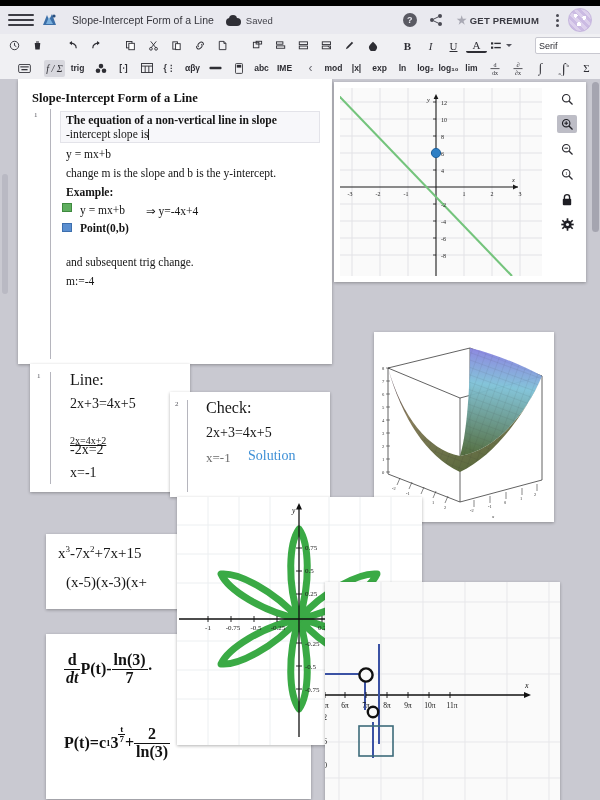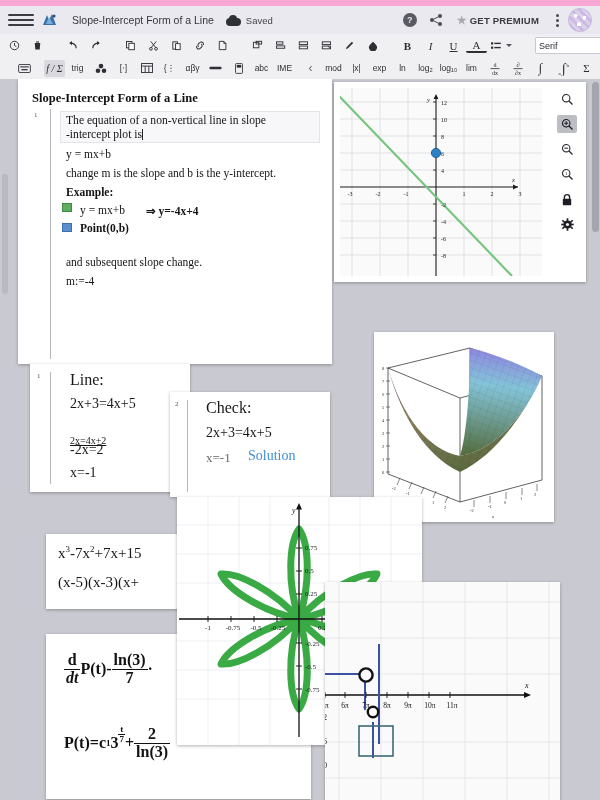--- a/index.html
+++ b/index.html
@@ -9,7 +9,7 @@
     font-family:"Liberation Sans", sans-serif;
     -webkit-font-smoothing:antialiased;
   }
-  .app{position:relative;width:600px;height:800px;background:#f9a8d4;}
+  .app{position:relative;width:600px;height:800px;background:#000000;}
 
   
   .header{

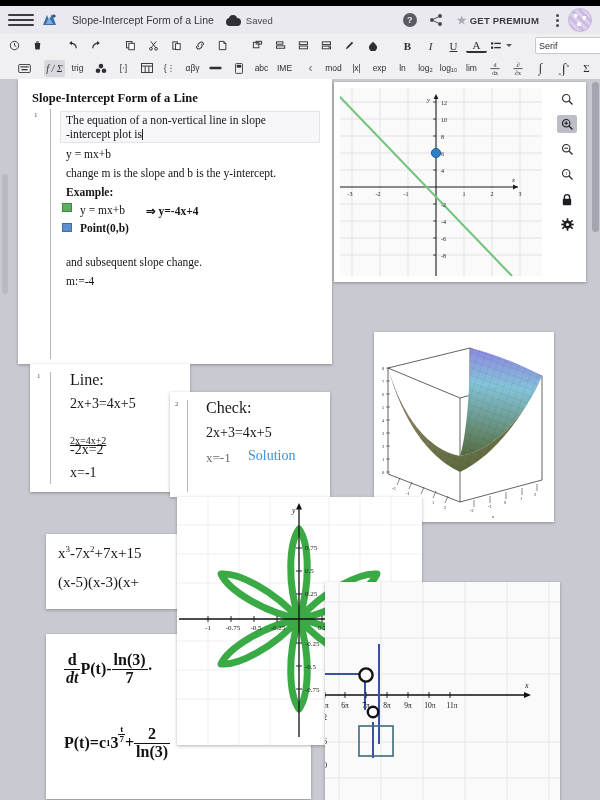--- a/index.html
+++ b/index.html
@@ -58,7 +58,7 @@
     min-width:17px;height:17px;margin:0 1px;display:flex;align-items:center;justify-content:center;
     font-size:10px;color:#2e2e34;cursor:pointer;border-radius:2px;padding:0 2px;white-space:nowrap;
   }
-  .tbtn.small{font-size:8.5px;}
+  .tbtn.small{font-size:8.5px;font-weight:bold;}
   .tbtn.sel{background:#d8d8de;}
   .tbtn svg{display:block;}
   .selectbox{

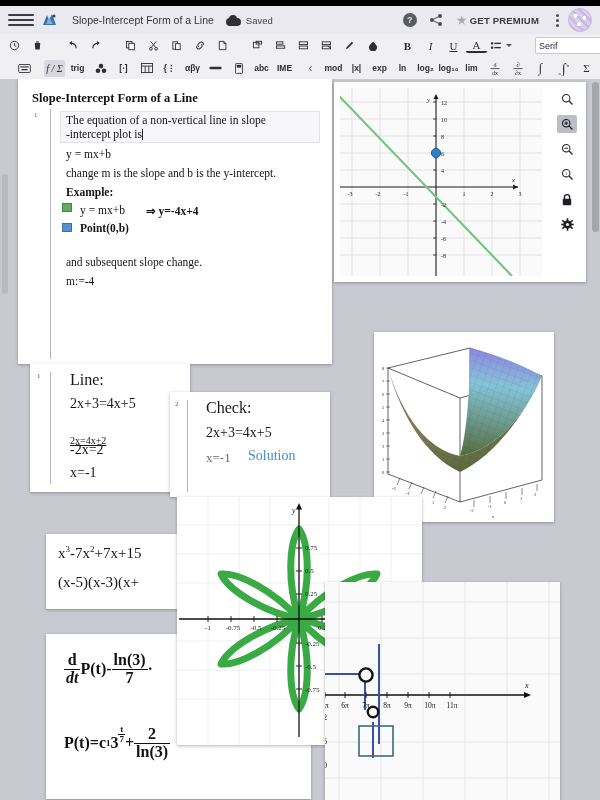--- a/index.html
+++ b/index.html
@@ -380,7 +380,7 @@
       <div class="orangeq" style="left:42px;top:33px;">“</div>
 
       <div class="inputbox" style="left:42px;top:32px;width:258px;height:30px;"></div>
-      <div class="mline" style="left:48px;top:35px;font-size:11.6px;">The equation of a non-vertical line in slope</div>
+      <div class="mline" style="left:48px;top:35px;font-size:11.6px;font-weight:bold;">The equation of a non-vertical line in slope</div>
       <div class="mline" style="left:48px;top:49px;font-size:11.6px;"><span>-intercept plot is</span><span class="caretbar"></span></div>
 
       <div class="mline" style="left:48px;top:69px;">y = mx+b</div>

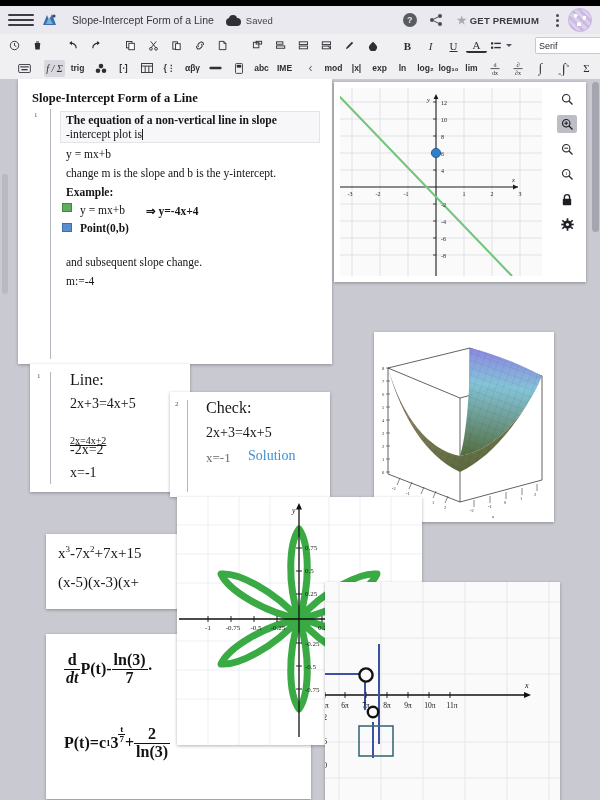--- a/index.html
+++ b/index.html
@@ -381,7 +381,7 @@
 
       <div class="inputbox" style="left:42px;top:32px;width:258px;height:30px;"></div>
       <div class="mline" style="left:48px;top:35px;font-size:11.6px;font-weight:bold;">The equation of a non-vertical line in slope</div>
-      <div class="mline" style="left:48px;top:49px;font-size:11.6px;"><span>-intercept plot is</span><span class="caretbar"></span></div>
+      <div class="mline" style="left:48px;top:49px;font-size:11.6px;"><span>-intercept slope is</span><span class="caretbar"></span></div>
 
       <div class="mline" style="left:48px;top:69px;">y = mx+b</div>
       <div class="mline" style="left:48px;top:88px;">change m is the slope and b is the y-intercept.</div>

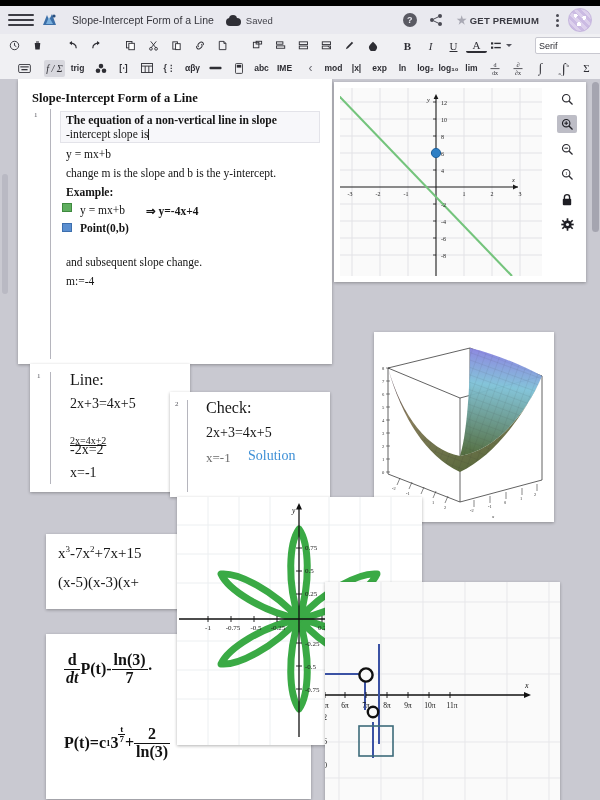--- a/index.html
+++ b/index.html
@@ -78,7 +78,7 @@
   
   .sheet{position:absolute;background:#fff;box-shadow:0 1px 3px rgba(0,0,0,.30);}
   .math{font-family:"Liberation Serif", serif;color:#171717;}
-  .blue{color:#5b9bd5;font-weight:bold;}
+  .blue{color:#5b9bd5;}
   .solution{color:#3d8fd6;}
 
   

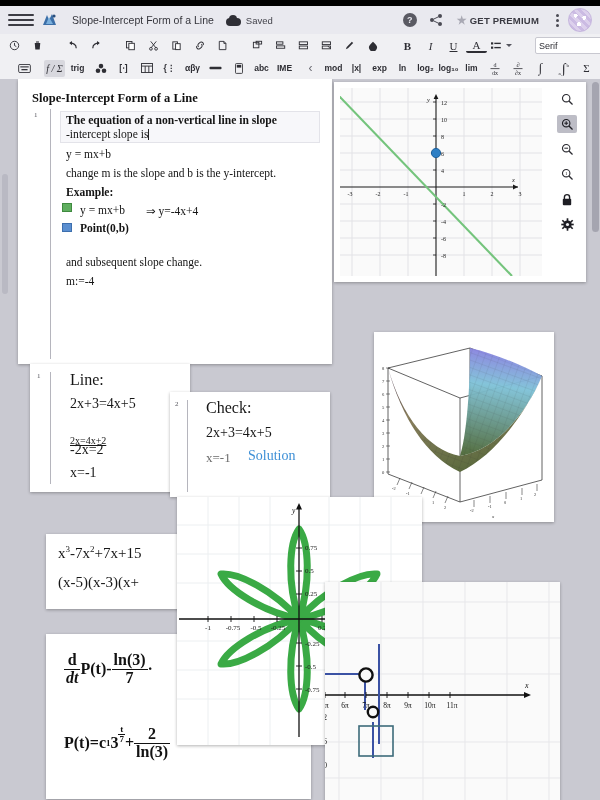--- a/index.html
+++ b/index.html
@@ -394,7 +394,7 @@
       <div class="marker b2" style="left:44px;top:144px;"></div>
       <div class="mline b" style="left:62px;top:143px;">Point(0,b)</div>
 
-      <div class="mline" style="left:48px;top:177px;">and subsequent slope change.</div>
+      <div class="mline" style="left:48px;top:177px;">and subsequent trig change.</div>
       <div class="mline" style="left:48px;top:196px;">m:=-4</div>
     </div>
 

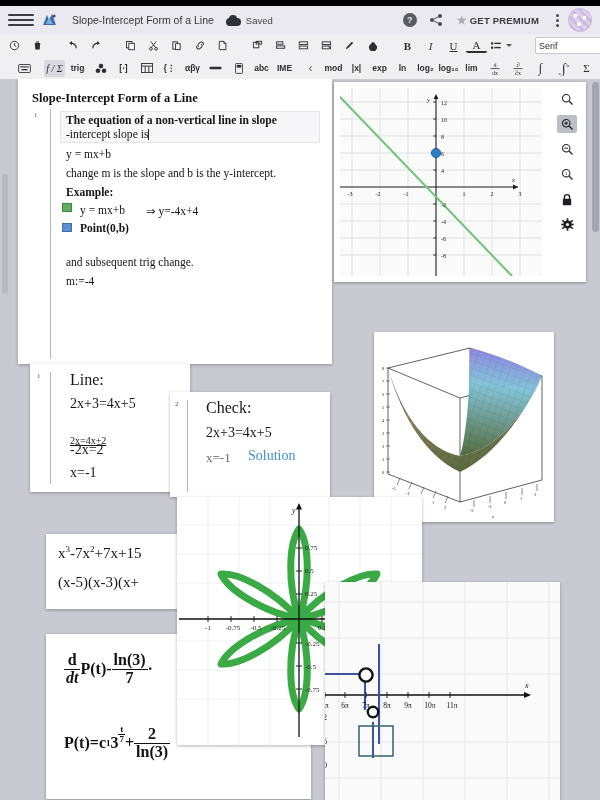--- a/index.html
+++ b/index.html
@@ -621,7 +621,7 @@
       <div class="math" style="position:absolute;left:12px;top:10px;font-size:15px;">
         x<sup style="font-size:9px">3</sup>-7x<sup style="font-size:9px">2</sup>+7x+15
       </div>
-      <div class="math" style="position:absolute;left:12px;top:40px;font-size:15px;">(x-5)(x-3)(x+</div>
+      <div class="math" style="position:absolute;left:20px;top:40px;font-size:15px;">(x-5)(x-3)(x+</div>
     </div>
 
     <div class="sheet diffeq">

